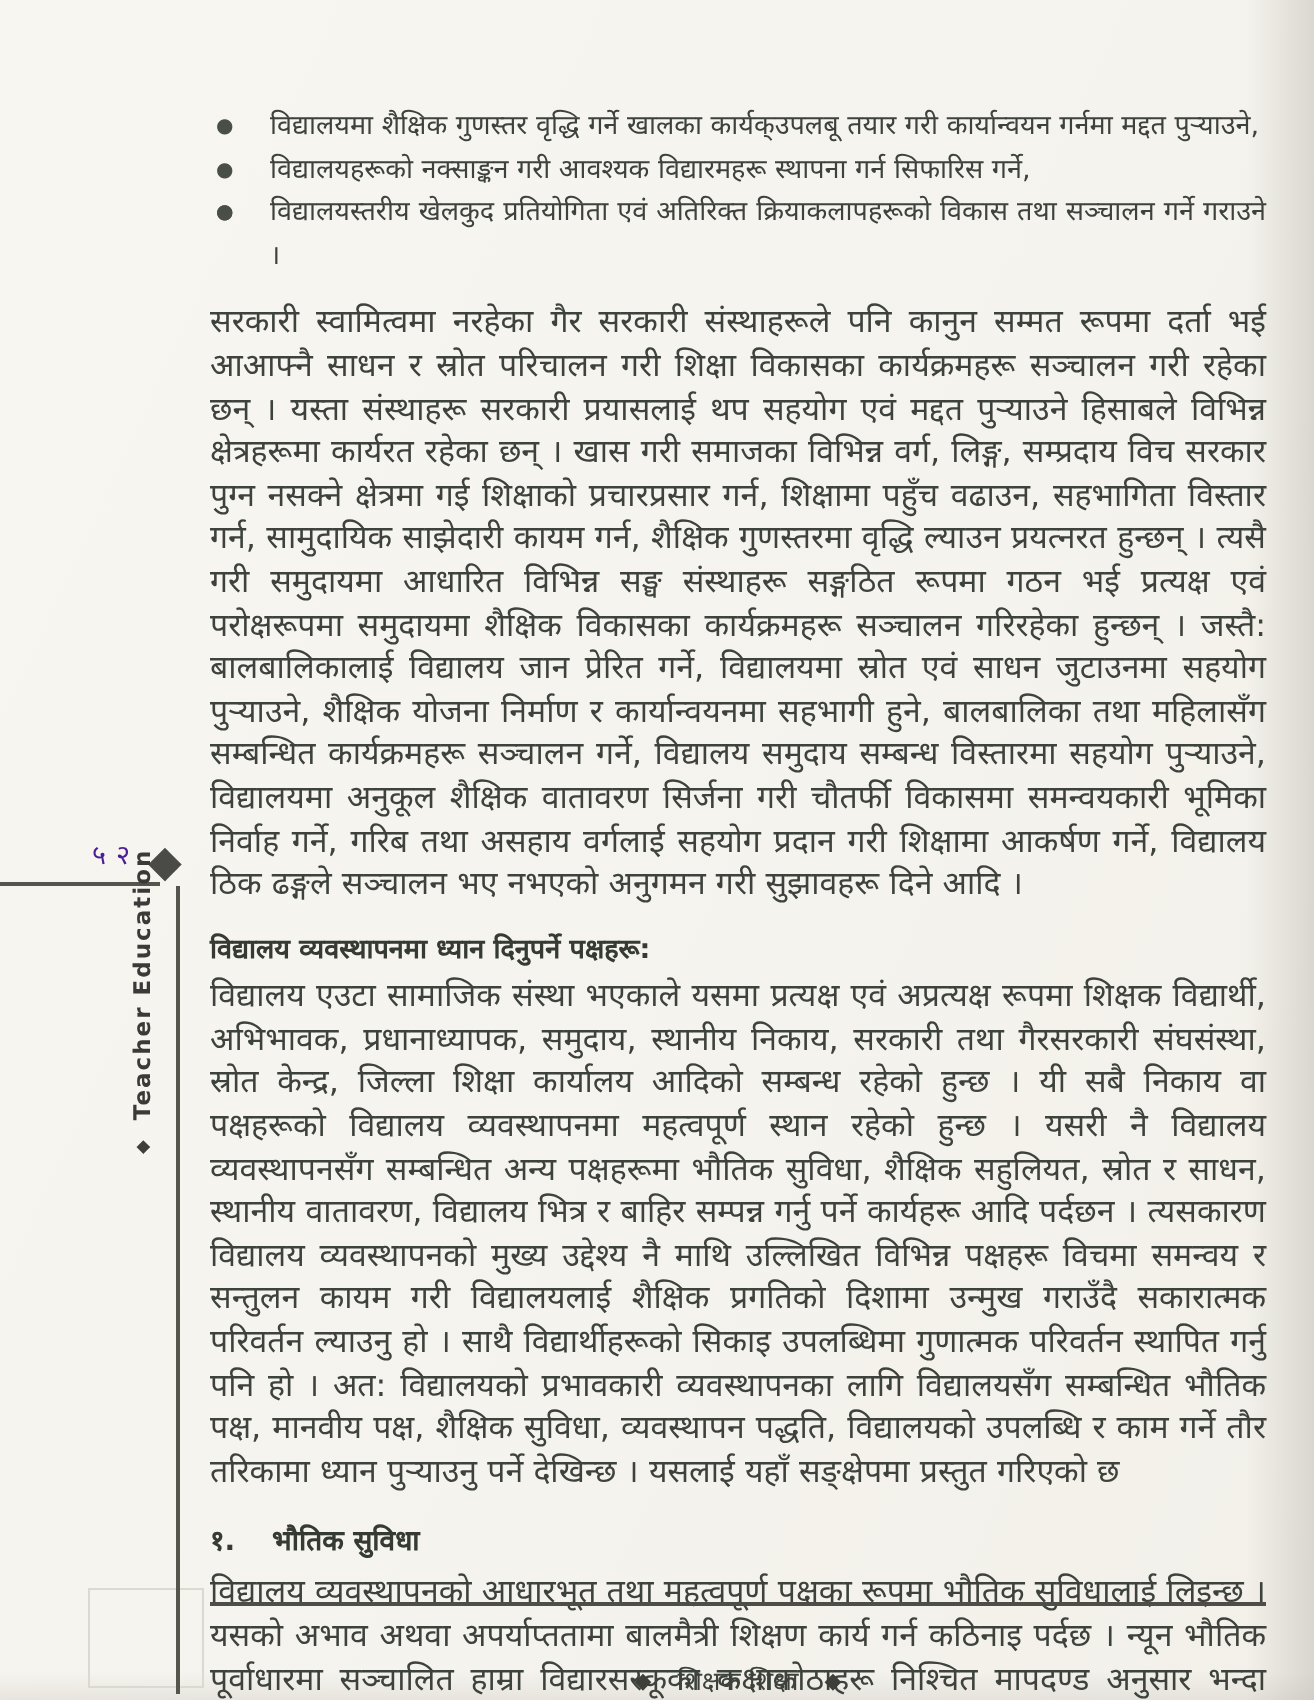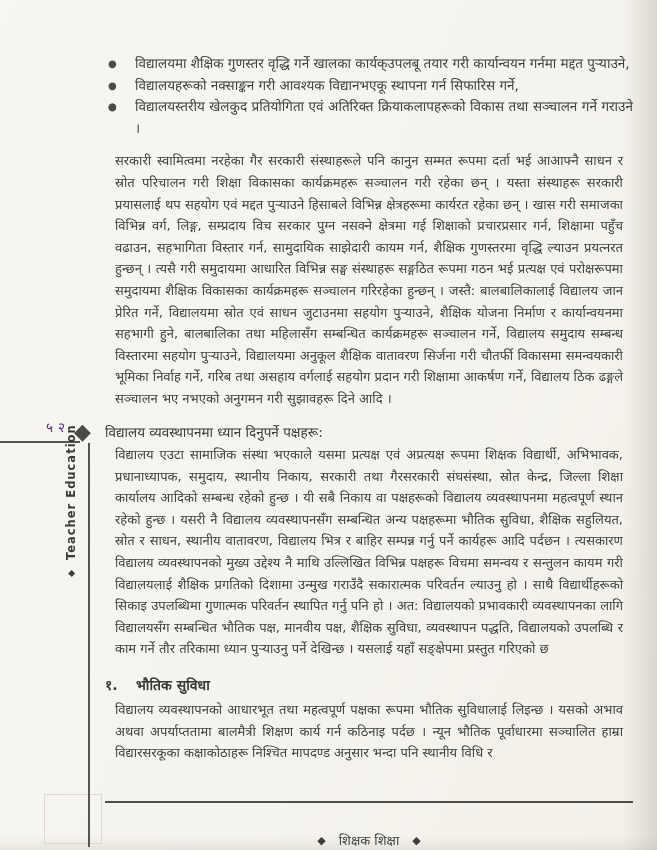--- a/index.html
+++ b/index.html
@@ -113,7 +113,7 @@
     </li>
     <li>
       <span class="bullet-marker">●</span>
-      <span>विद्यालयहरूको नक्साङ्कन गरी आवश्यक विद्यानभएकू स्थापना गर्न सिफारिस गर्ने,</span>
+      <span>विद्यालयहरूको नक्साङ्कन गरी आवश्यक विद्यारमहरू स्थापना गर्न सिफारिस गर्ने,</span>
     </li>
     <li>
       <span class="bullet-marker">●</span>

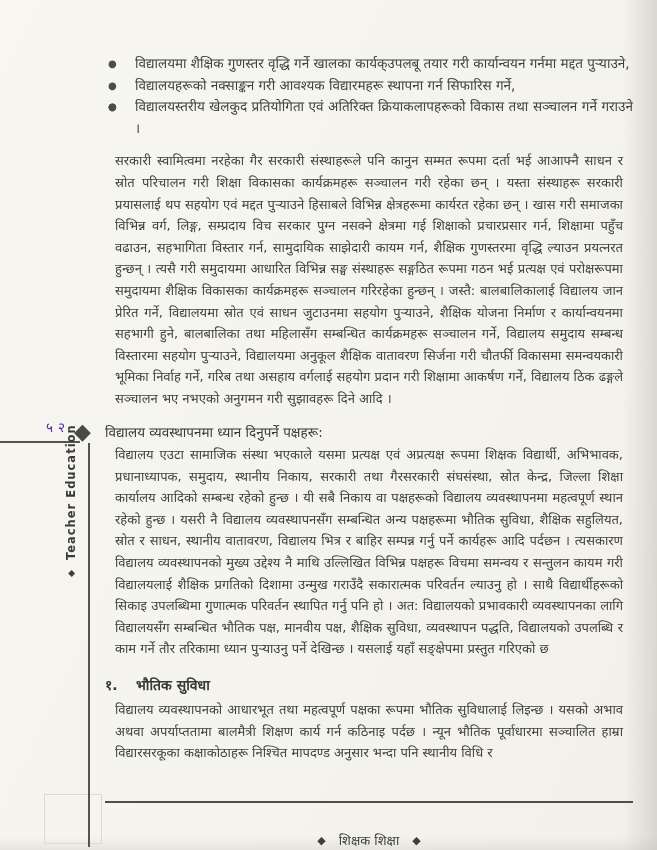--- a/index.html
+++ b/index.html
@@ -34,7 +34,7 @@
     position: absolute; left: 105px; top: 53px; width: 528px;
   }
   .para {
-    margin: 10px; font-size: 13px; line-height: 21.6px;
+    margin: 0; font-size: 16px; line-height: 21.6px;
     text-align: justify;
   }
 

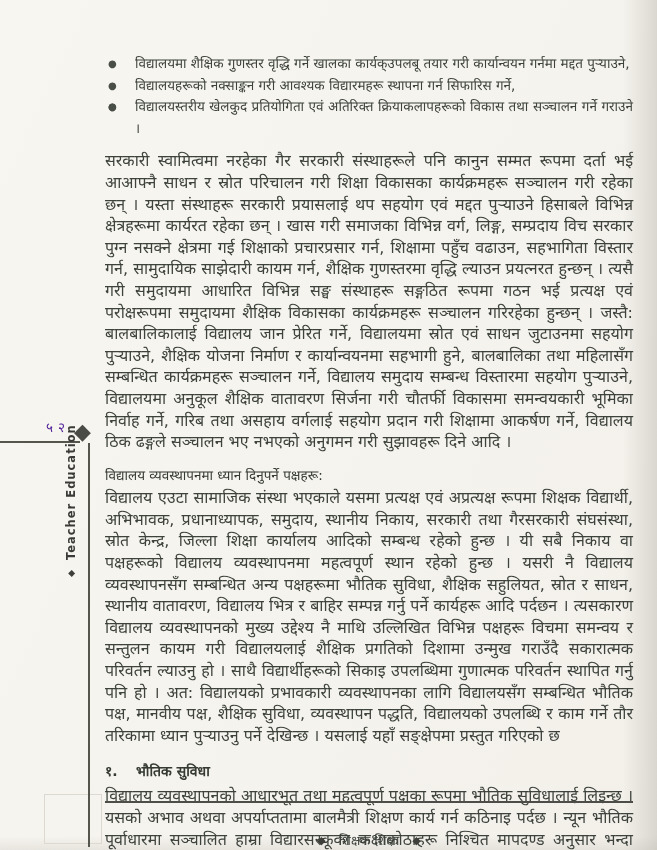--- a/index.html
+++ b/index.html
@@ -50,7 +50,7 @@
 
   .subheading {
     margin: 12px 0 1px 0;
-    font-size: 13.5px; font-weight: normal; color: #353a33;
+    font-size: 13.5px; font-weight: bold; color: #353a33;
     line-height: 21.6px;
   }
   .section-row {

